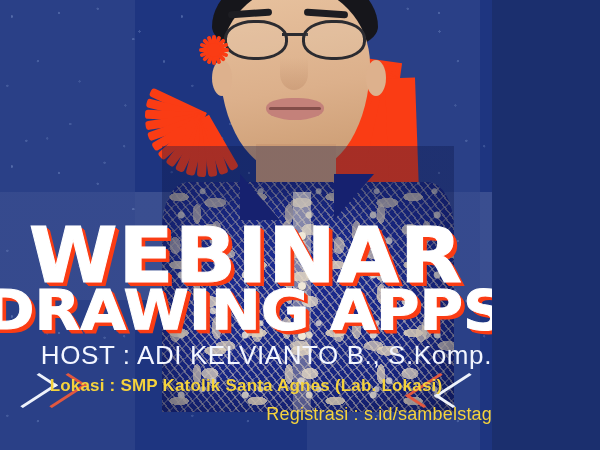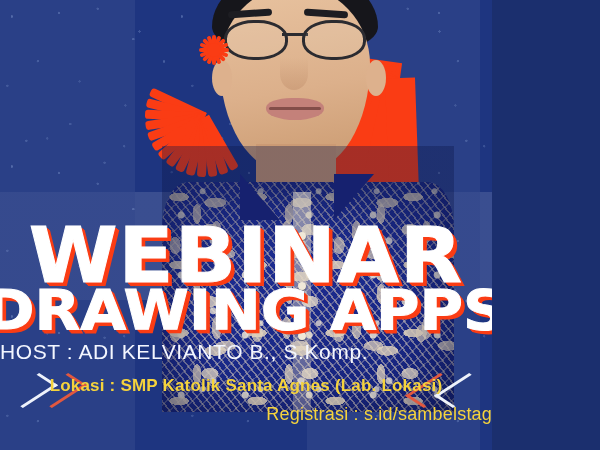--- a/index.html
+++ b/index.html
@@ -349,12 +349,12 @@
   }
   #host-line {
     position: absolute;
-    left: 0; right: 0;
+    left: 13px; right: 0;
     top: 340px;
     z-index: 7;
-    text-align: left;
+    text-align: right;
     color: #f3f6ff;
-    font-size: 21px;
+    font-size: 26px;
     font-weight: 400;
     letter-spacing: .6px;
   }

